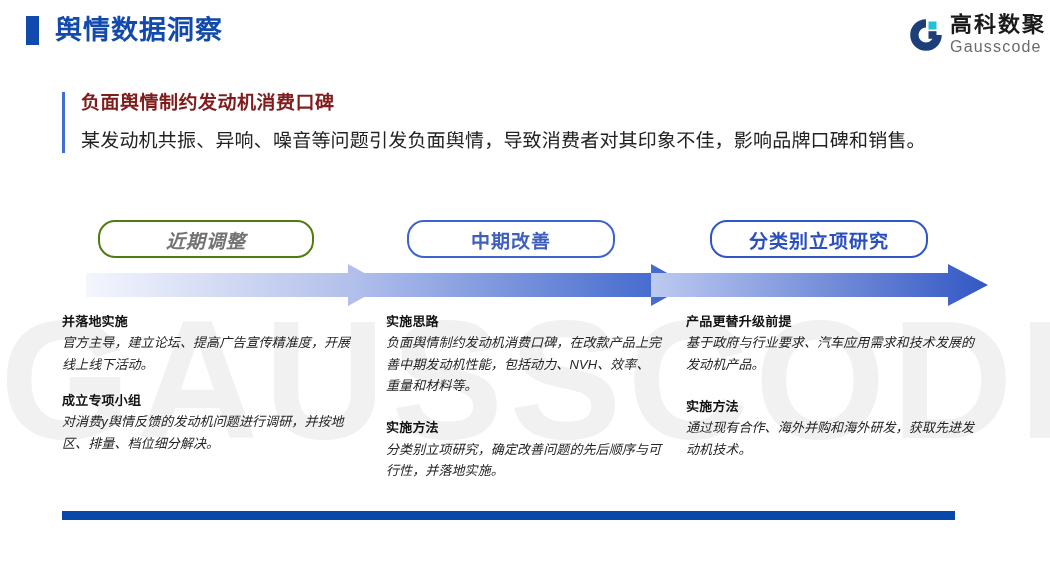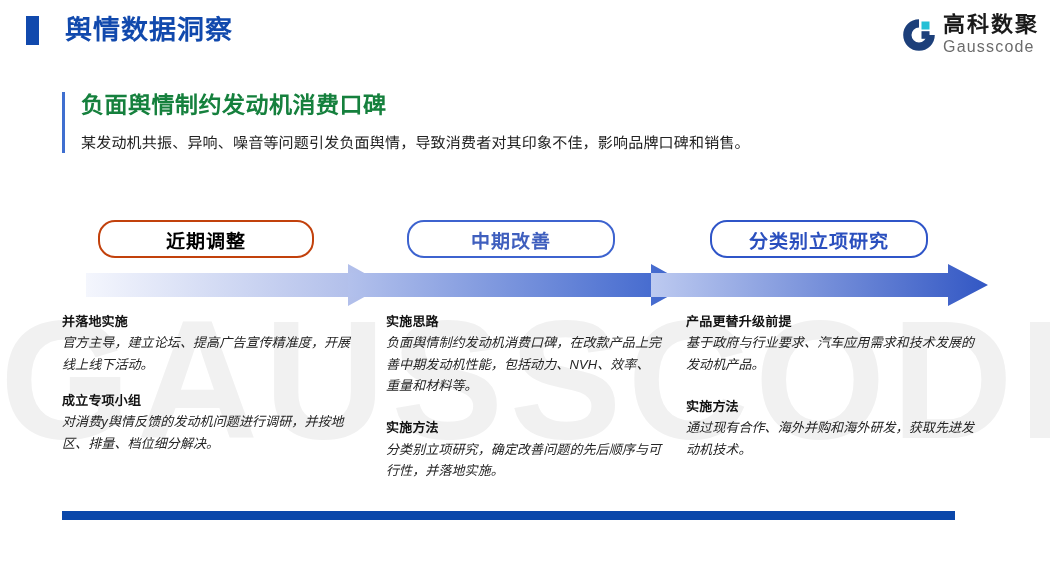--- a/index.html
+++ b/index.html
@@ -55,7 +55,7 @@
     top: 16px;
     display: flex;
     align-items: center;
-    gap: 26px;
+    gap: 16px;
   }
   .header-marker {
     width: 13px;

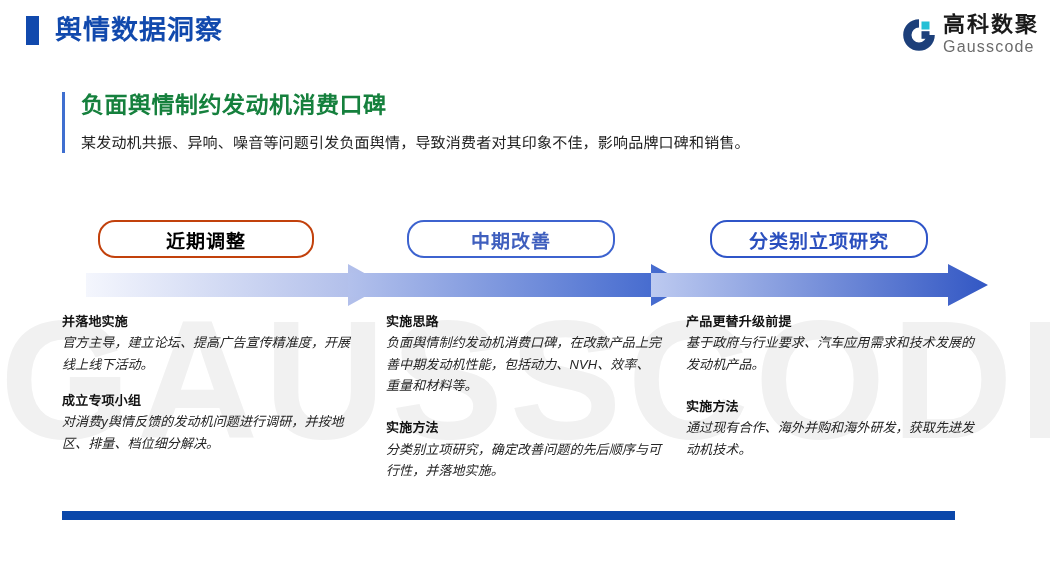--- a/index.html
+++ b/index.html
@@ -73,7 +73,7 @@
   
   .logo {
     position: absolute;
-    right: 11px;
+    right: 4px;
     top: 14px;
     display: flex;
     align-items: center;

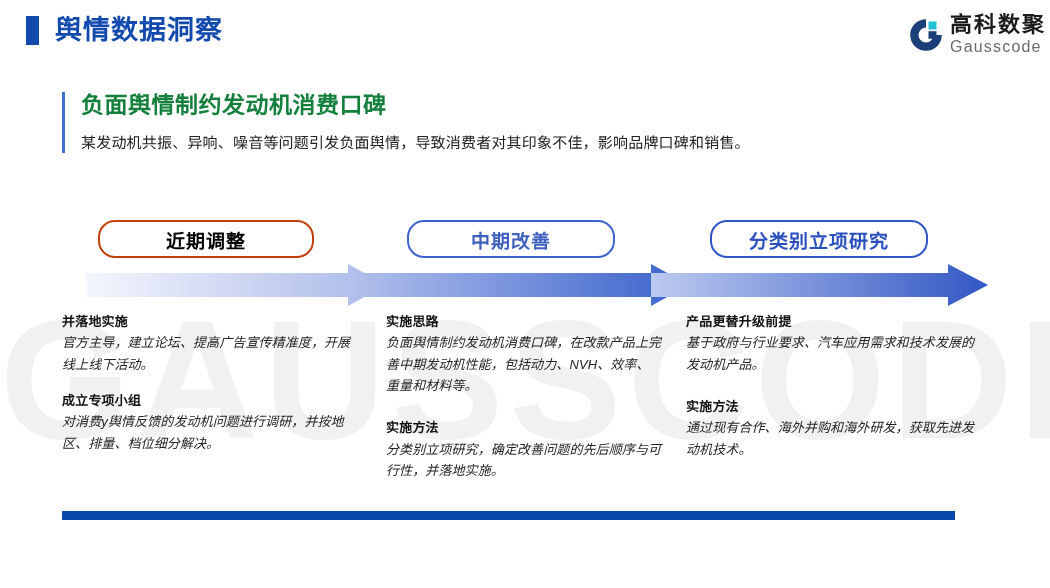--- a/index.html
+++ b/index.html
@@ -115,9 +115,9 @@
     border-left: 3px solid #3f6fd0;
   }
   .headline {
-    font-size: 23px;
-    font-weight: bold;
-    color: #15803d;
+    font-size: 19px;
+    font-weight: bold;
+    color: #7f1d1d;
     line-height: 1.2;
     letter-spacing: 0.5px;
   }

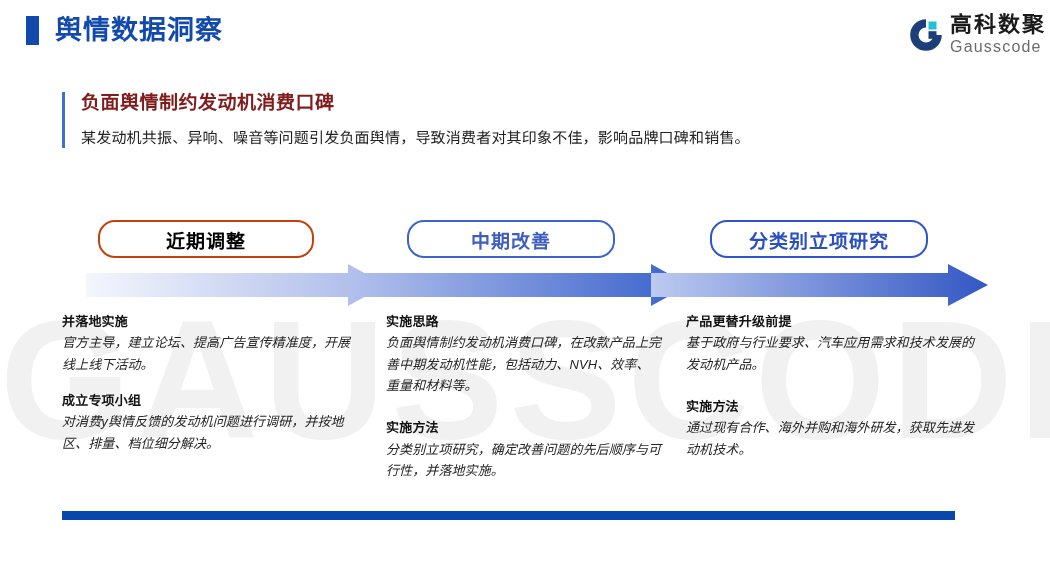--- a/index.html
+++ b/index.html
@@ -123,7 +123,7 @@
   }
   .subheadline {
     margin-top: 13px;
-    font-size: 15px;
+    font-size: 19px;
     color: #222222;
     line-height: 1.35;
     letter-spacing: 0.2px;

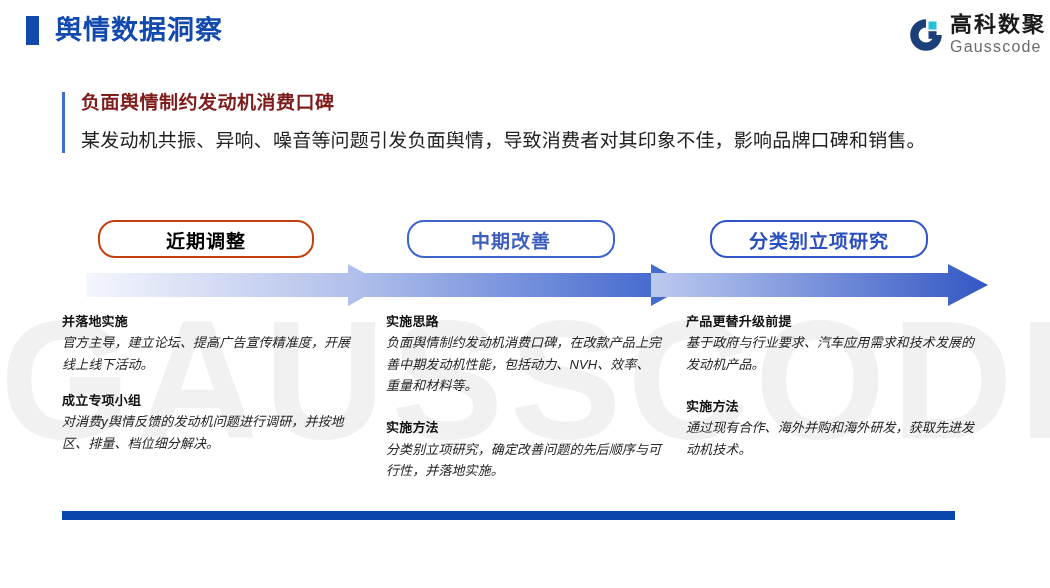--- a/index.html
+++ b/index.html
@@ -154,8 +154,9 @@
   .pill-1 {
     left: 36px;
     width: 212px;
-    border: 2px solid #c2410c;
-    color: #000000;
+    border: 2px solid #4d7c0f;
+    color: #737373;
+    font-style: italic;
   }
   .pill-2 {
     left: 345px;

